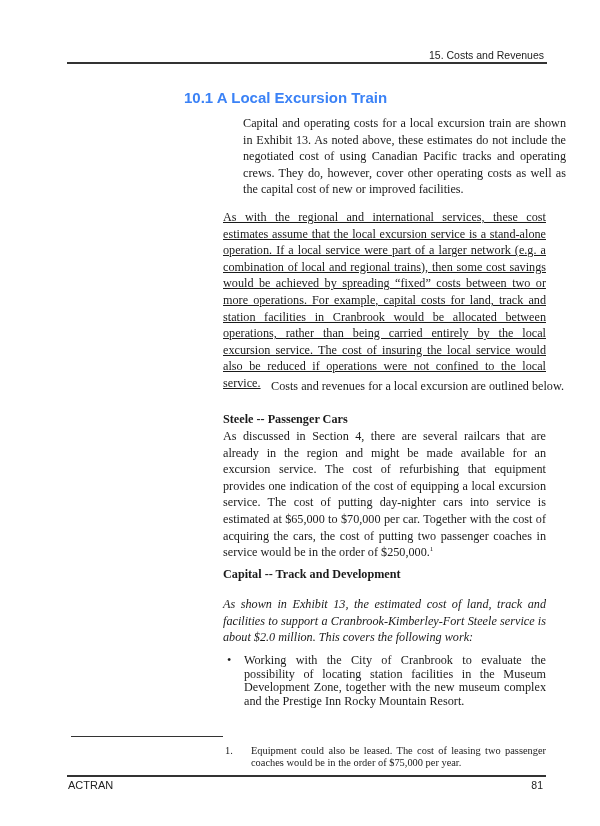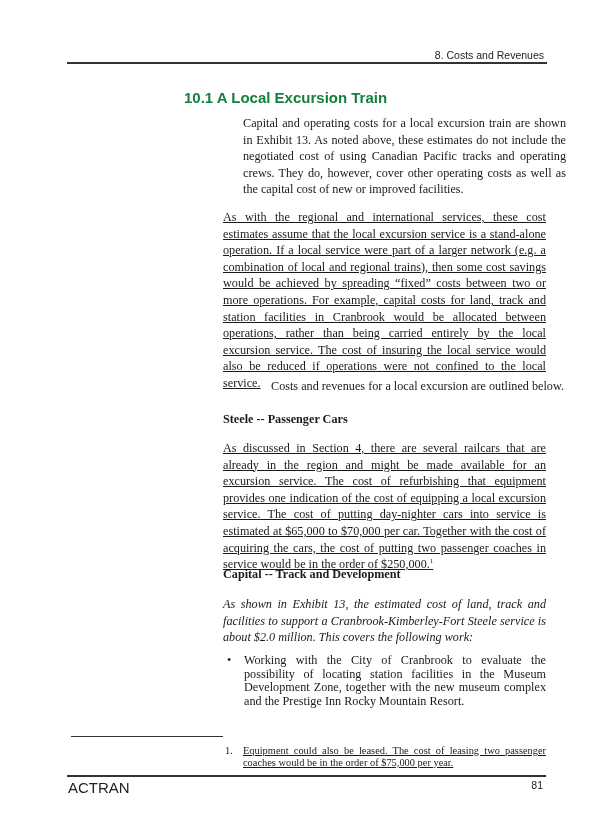--- a/index.html
+++ b/index.html
@@ -64,7 +64,7 @@
 </head>
 <body>
 
-<div class="header-text">8.  Costs and Revenues</div>
+<div class="header-text">15.  Costs and Revenues</div>
 <div class="header-rule"></div>
 
 <div class="section-title">10.1  A Local Excursion Train</div>

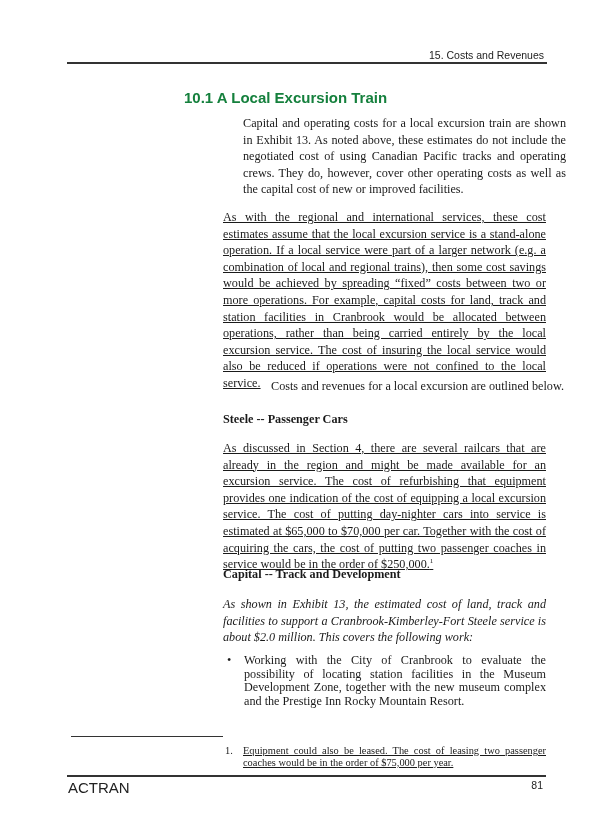--- a/index.html
+++ b/index.html
@@ -17,7 +17,7 @@
   }
   .section-title {
     position: absolute; top: 89px; left: 184px;
-    font-family: "Liberation Sans", sans-serif; font-weight: bold; font-size: 15px; color: #15803d;
+    font-family: "Liberation Sans", sans-serif; font-weight: bold; font-size: 15px; color: #3b82f6;
   }
   .body-col {
     position: absolute; left: 223px; width: 323px;

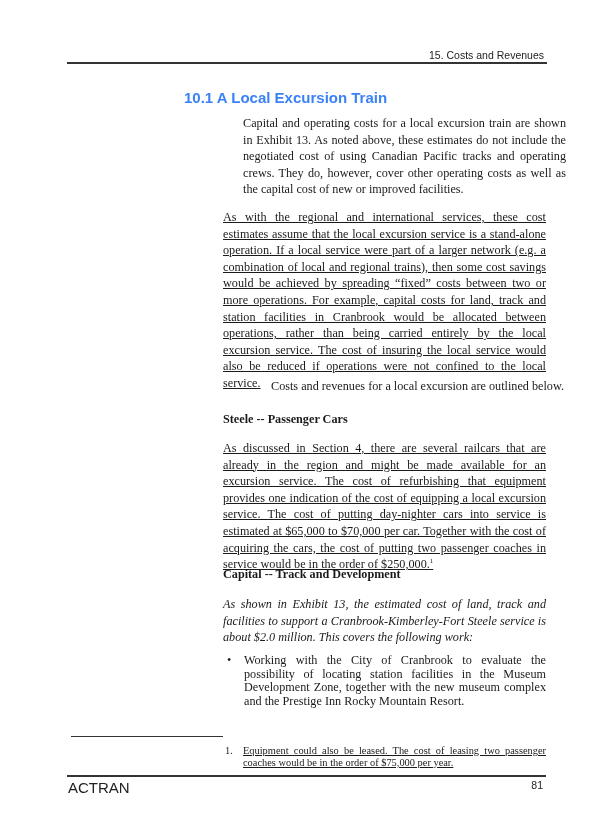--- a/index.html
+++ b/index.html
@@ -28,7 +28,7 @@
   .p2 { top: 209px; text-decoration: underline; }
   .p3 { top: 378px; margin-left: 48px; }
   .h-cars { top: 411px; font-weight: bold; }
-  .p4 { top: 440px; text-decoration: underline; }
+  .p4 { top: 428px; }
   .h-track { top: 566px; font-weight: bold; }
   .p5 { top: 596px; font-style: italic; }
   .bullet-wrap {

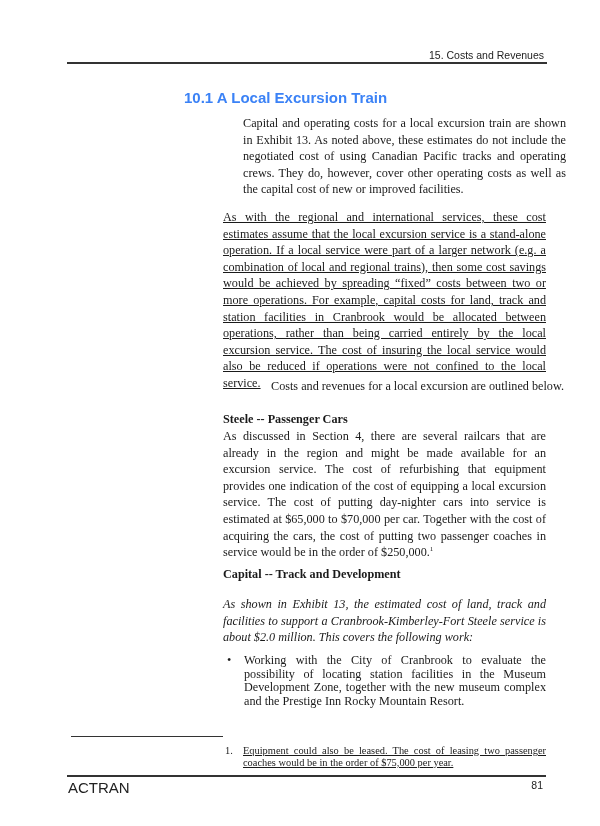--- a/index.html
+++ b/index.html
@@ -46,7 +46,7 @@
     font-family: "Liberation Serif", serif; font-size: 10.4px; line-height: 12px; color: #1a1a1a;
   }
   .fn-num { position: absolute; left: 2px; top: 0; }
-  .fn-text { margin-left: 20px; text-align: justify; text-decoration: underline; }
+  .fn-text { margin-left: 28px; text-align: justify; }
   .footer-rule {
     position: absolute; top: 775px; left: 67px; width: 479px; height: 0;
     border-top: 2px solid #333;

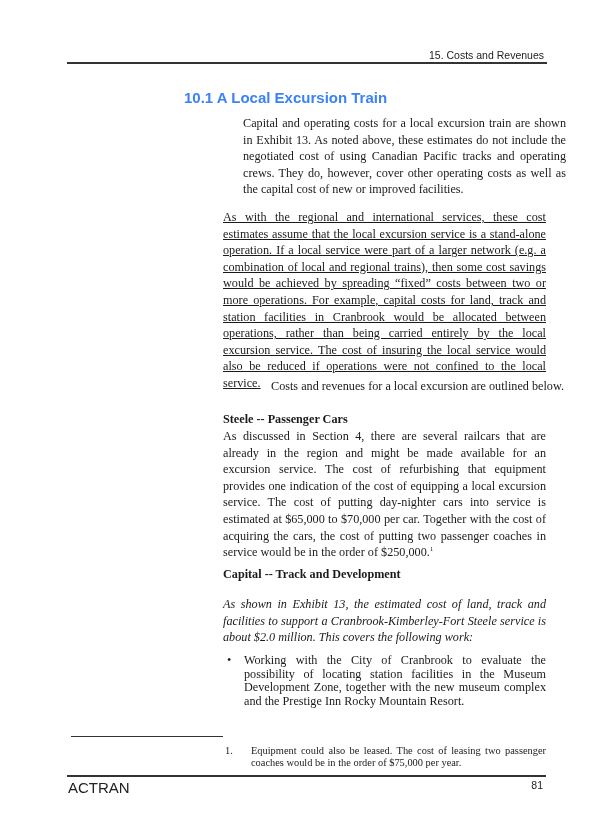--- a/index.html
+++ b/index.html
@@ -53,7 +53,7 @@
   }
   .footer-left {
     position: absolute; top: 779px; left: 68px;
-    font-family: "Liberation Sans", sans-serif; font-size: 15px; color: #222;
+    font-family: "Liberation Sans", sans-serif; font-size: 11px; color: #222;
   }
   .footer-right {
     position: absolute; top: 779px; right: 57px;

